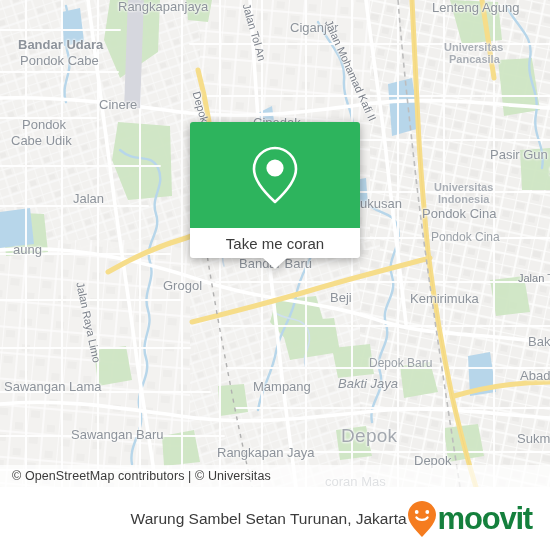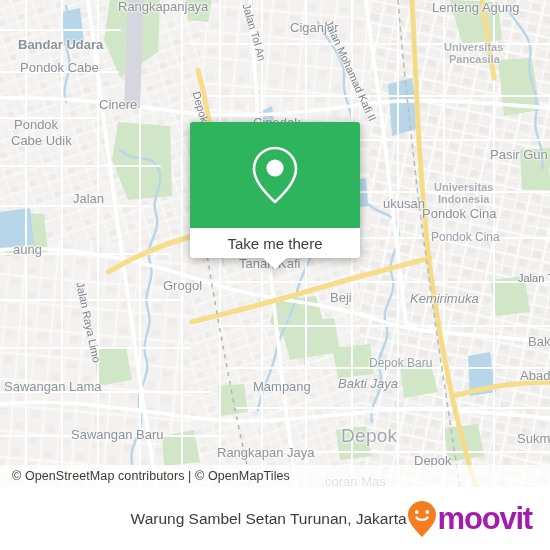--- a/index.html
+++ b/index.html
@@ -228,7 +228,7 @@
         <div class="lbl place" style="left: 432px; top: 1px;">Lenteng Agung</div>
         <div class="lbl place" style="left: 290px; top: 21px;">Ciganjur</div>
         <div class="lbl place" style="left: 18px; top: 38px; font-weight: bold;">Bandar Udara</div>
-        <div class="lbl place" style="left: 20px; top: 54px; margin-top: 7px;">Pondok Cabe</div>
+        <div class="lbl place" style="left: 20px; top: 54px;">Pondok Cabe</div>
         <div class="lbl poi" style="left: 444px; top: 41px;">Universitas</div>
         <div class="lbl poi" style="left: 449px; top: 53px;">Pancasila</div>
         <div class="lbl road" style="left: 252px; top: 2px; transform: rotate(74deg); transform-origin: left top;">Jalan Tol An</div>

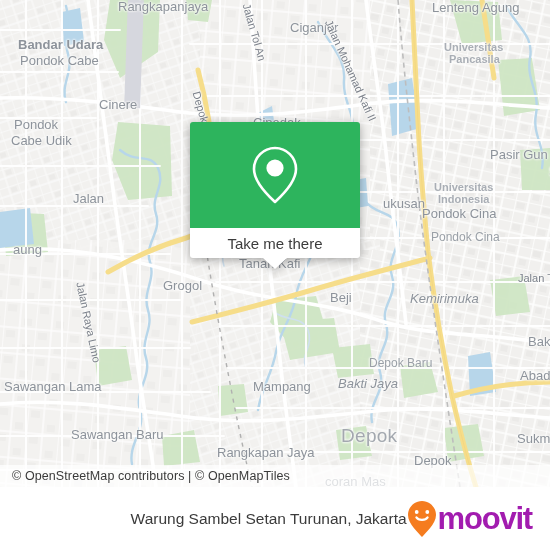--- a/index.html
+++ b/index.html
@@ -236,7 +236,7 @@
         <div class="lbl place" style="left: 99px; top: 98px;">Cinere</div>
         <div class="lbl road" style="left: 202px; top: 90px; transform: rotate(74deg); transform-origin: left top;">Depok</div>
         <div class="lbl place" style="left: 253px; top: 116px;">Cipedak</div>
-        <div class="lbl place" style="left: 14px; top: 118px;">Pondok</div>
+        <div class="lbl place" style="left: 22px; top: 118px;">Pondok</div>
         <div class="lbl place" style="left: 11px; top: 134px;">Cabe Udik</div>
         <div class="lbl place" style="left: 490px; top: 148px;">Pasir Gun</div>
         <div class="lbl place" style="left: 522px; top: 165px; margin-left: 27px;">Selatan</div>

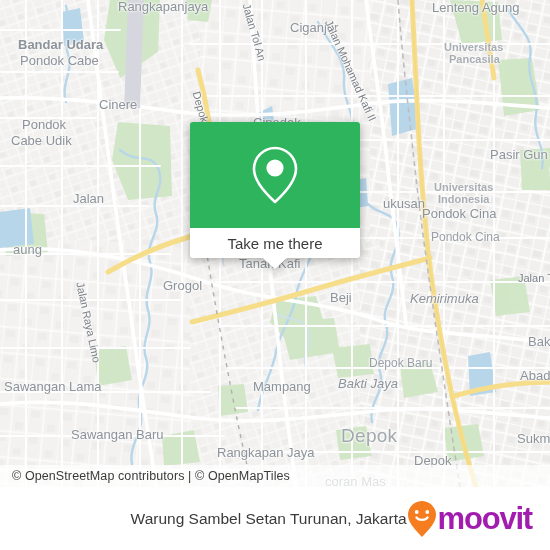--- a/index.html
+++ b/index.html
@@ -243,7 +243,7 @@
         <div class="lbl poi" style="left: 434px; top: 181px;">Universitas</div>
         <div class="lbl poi" style="left: 438px; top: 193px;">Indonesia</div>
         <div class="lbl place" style="left: 73px; top: 192px;">Jalan</div>
-        <div class="lbl place" style="left: 360px; top: 197px; padding-left: 23px;">ukusan</div>
+        <div class="lbl place" style="left: 360px; top: 197px;">ukusan</div>
         <div class="lbl place" style="left: 422px; top: 207px;">Pondok Cina</div>
         <div class="lbl place2" style="left: 431px; top: 231px;">Pondok Cina</div>
         <div class="lbl place" style="left: 0px; top: 243px; margin-left: 13px;">aung</div>

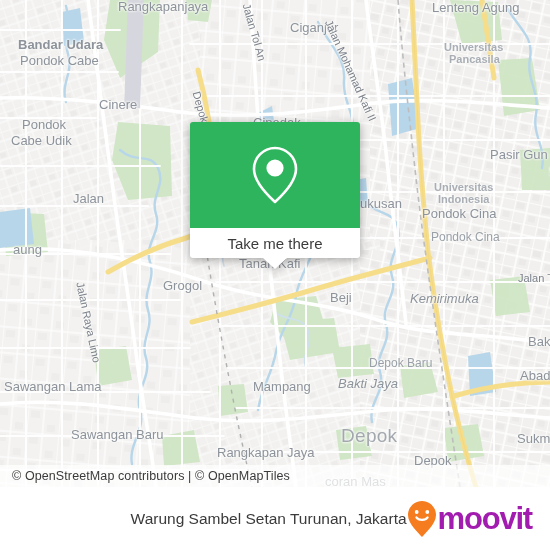--- a/index.html
+++ b/index.html
@@ -275,7 +275,7 @@
         </svg>
       </div>
       <div class="callout-foot">
-        <span>Take me there</span>
+        <span>Take me coran</span>
       </div>
       <div class="callout-tip"></div>
     </div>

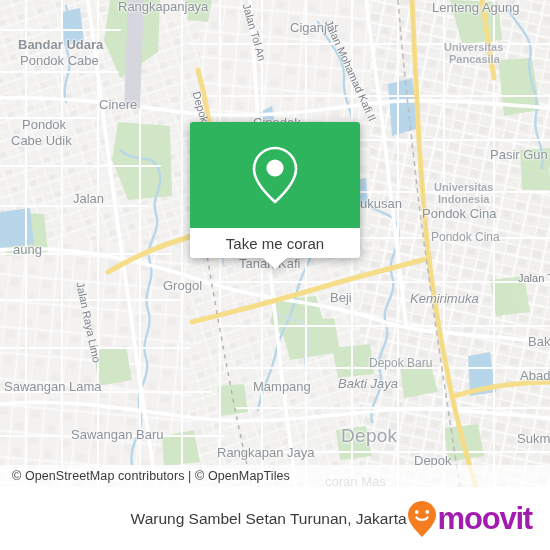--- a/index.html
+++ b/index.html
@@ -248,7 +248,7 @@
         <div class="lbl place2" style="left: 431px; top: 231px;">Pondok Cina</div>
         <div class="lbl place" style="left: 0px; top: 243px; margin-left: 13px;">aung</div>
         <div class="lbl road" style="left: 518px; top: 272px;">Jalan T</div>
-        <div class="lbl place" style="left: 239px; top: 257px;">Tanah Kafi</div>
+        <div class="lbl place" style="left: 239px; top: 257px;">Bandar Baru</div>
         <div class="lbl place" style="left: 163px; top: 279px;">Grogol</div>
         <div class="lbl place" style="left: 330px; top: 291px;">Beji</div>
         <div class="lbl place" style="left: 410px; top: 292px; font-style: italic;">Kemirimuka</div>

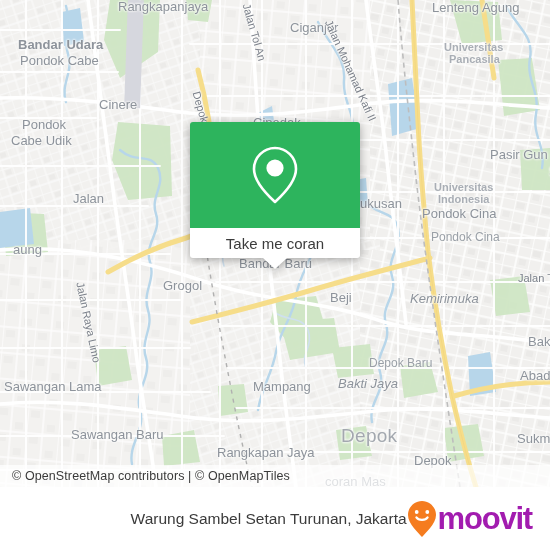--- a/index.html
+++ b/index.html
@@ -251,7 +251,7 @@
         <div class="lbl place" style="left: 239px; top: 257px;">Bandar Baru</div>
         <div class="lbl place" style="left: 163px; top: 279px;">Grogol</div>
         <div class="lbl place" style="left: 330px; top: 291px;">Beji</div>
-        <div class="lbl place" style="left: 410px; top: 292px; font-style: italic;">Kemirimuka</div>
+        <div class="lbl place" style="left: 410px; top: 292px;">Kemirimuka</div>
         <div class="lbl road" style="left: 86px; top: 281px; transform: rotate(78deg); transform-origin: left top;">Jalan Raya Limo</div>
         <div class="lbl place2" style="left: 369px; top: 357px;">Depok Baru</div>
         <div class="lbl place" style="left: 528px; top: 335px;">Bakt</div>

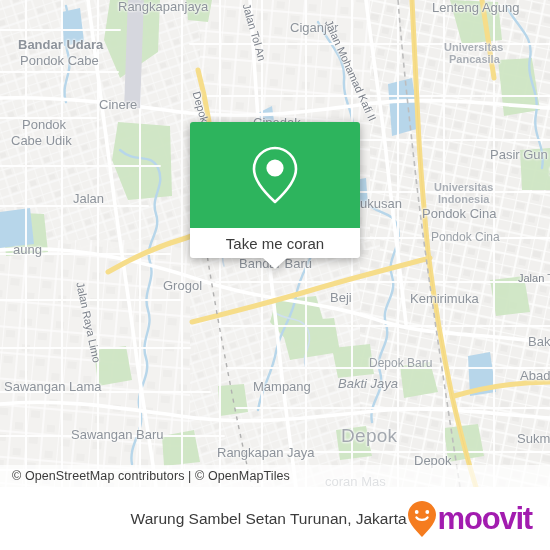--- a/index.html
+++ b/index.html
@@ -281,7 +281,7 @@
     </div>
 
     <div class="attrib">
-      <span>© OpenStreetMap contributors | © OpenMapTiles</span>
+      <span>© OpenStreetMap contributors | © Universitas</span>
     </div>
   </div>
 

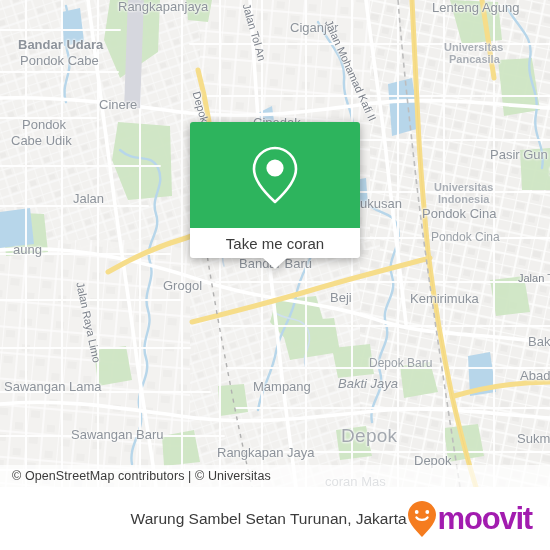--- a/index.html
+++ b/index.html
@@ -97,7 +97,7 @@
     padding-right: 18px; gap: 1px;
   }
   .brand-word {
-    font-size: 31px; color: #a21caf;
+    font-size: 31px; color: #15803d;
     font-weight: 700; letter-spacing: -1.2px;
   }
 </style>

